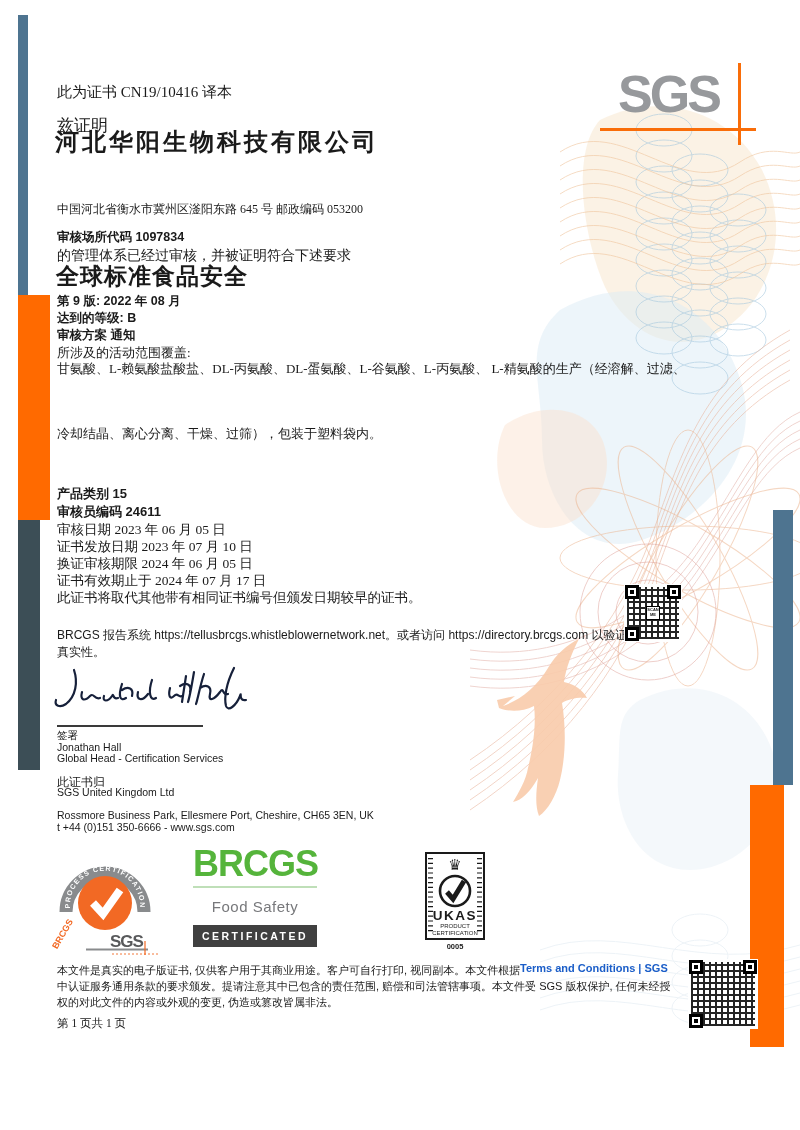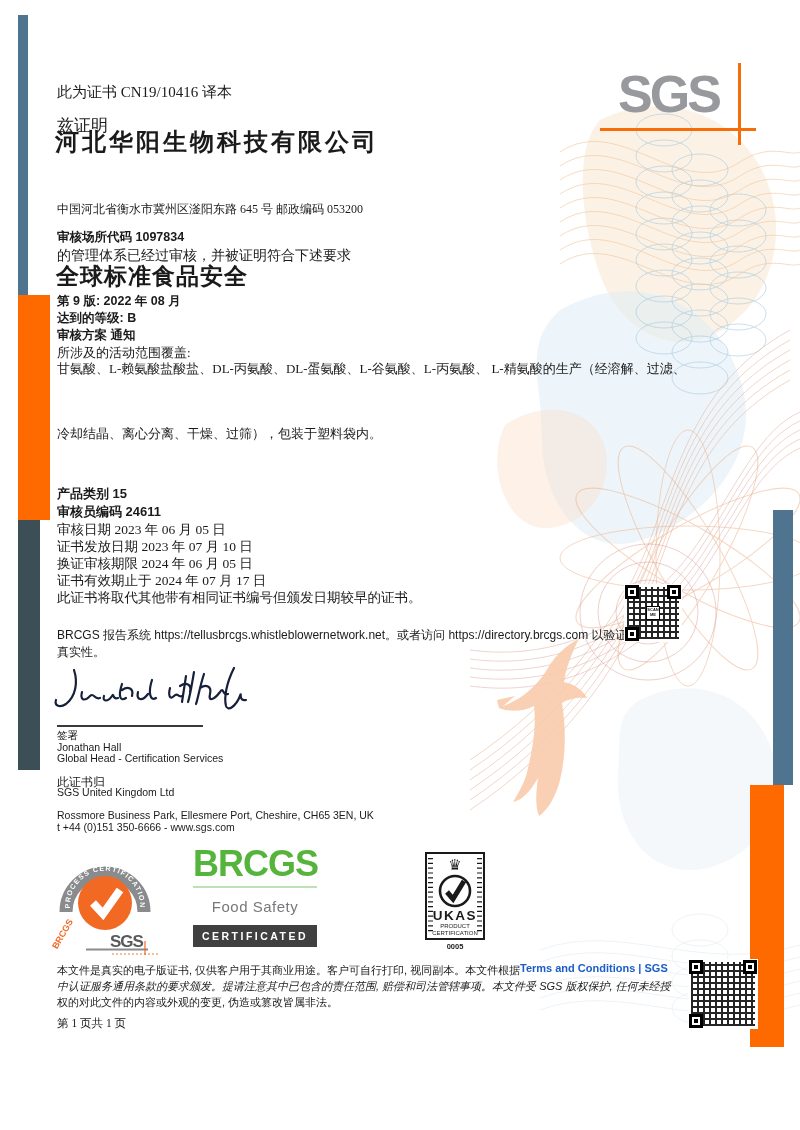--- a/index.html
+++ b/index.html
@@ -43,7 +43,7 @@
   .t-iaddr{left:57px;top:809px;font-size:10.5px;}
   .t-iphone{left:57px;top:821px;font-size:10.5px;}
   .t-l1{left:57px;top:963px;font-size:11px;}
-  .t-l2{left:57px;top:979px;font-size:11px;width:650px;font-style:italic;}
+  .t-l2{left:57px;top:979px;font-size:11px;width:650px;}
   .t-l3{left:57px;top:995px;font-size:11px;}
   .t-page{left:57px;top:1016px;font-size:11.5px;}
   .t-terms{left:520px;top:962px;font-size:11px;color:#1A5DC8;text-decoration:none;font-weight:bold;}

